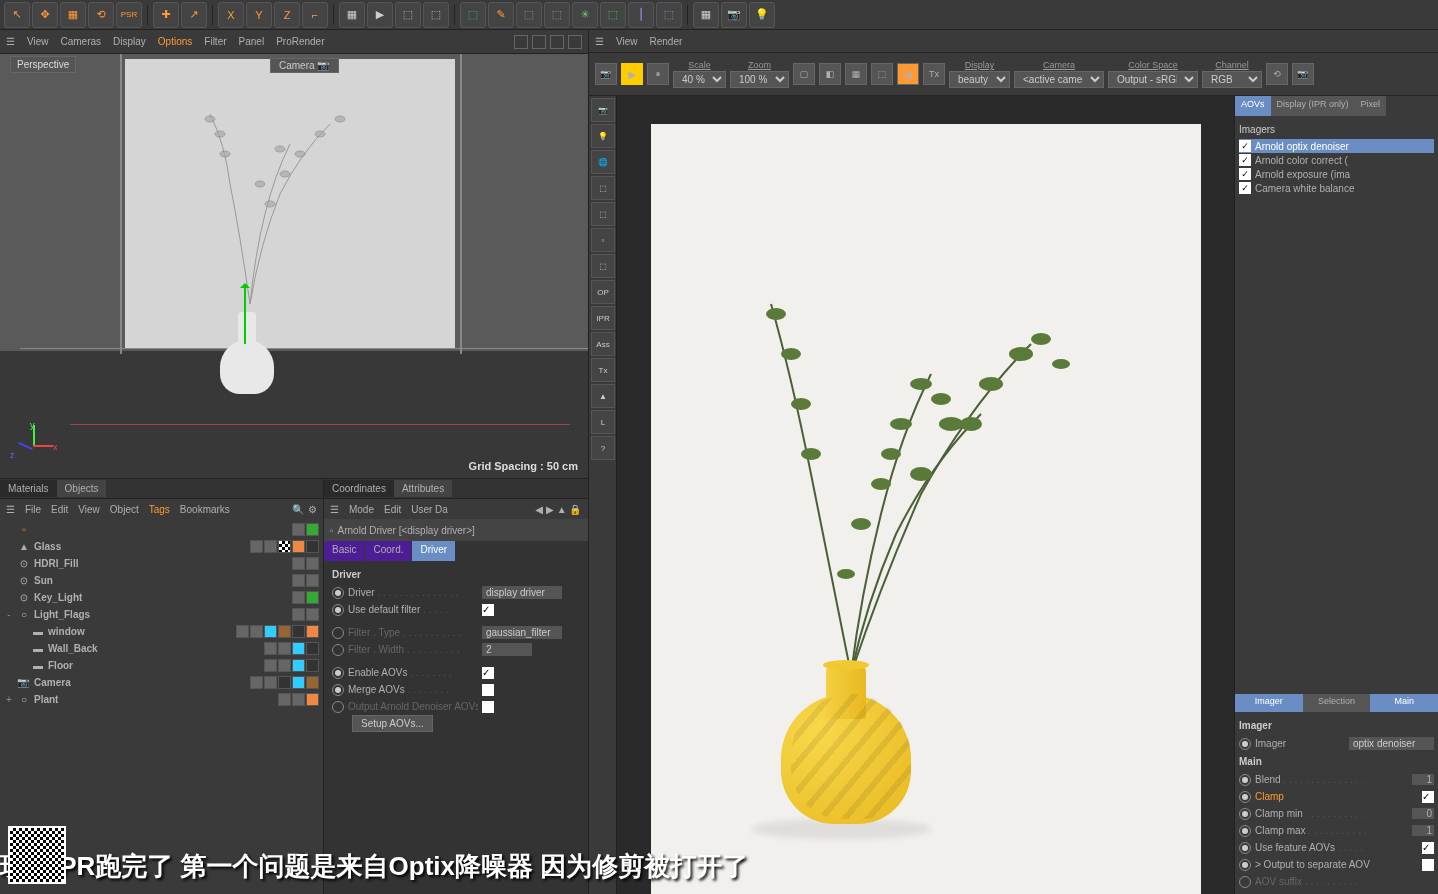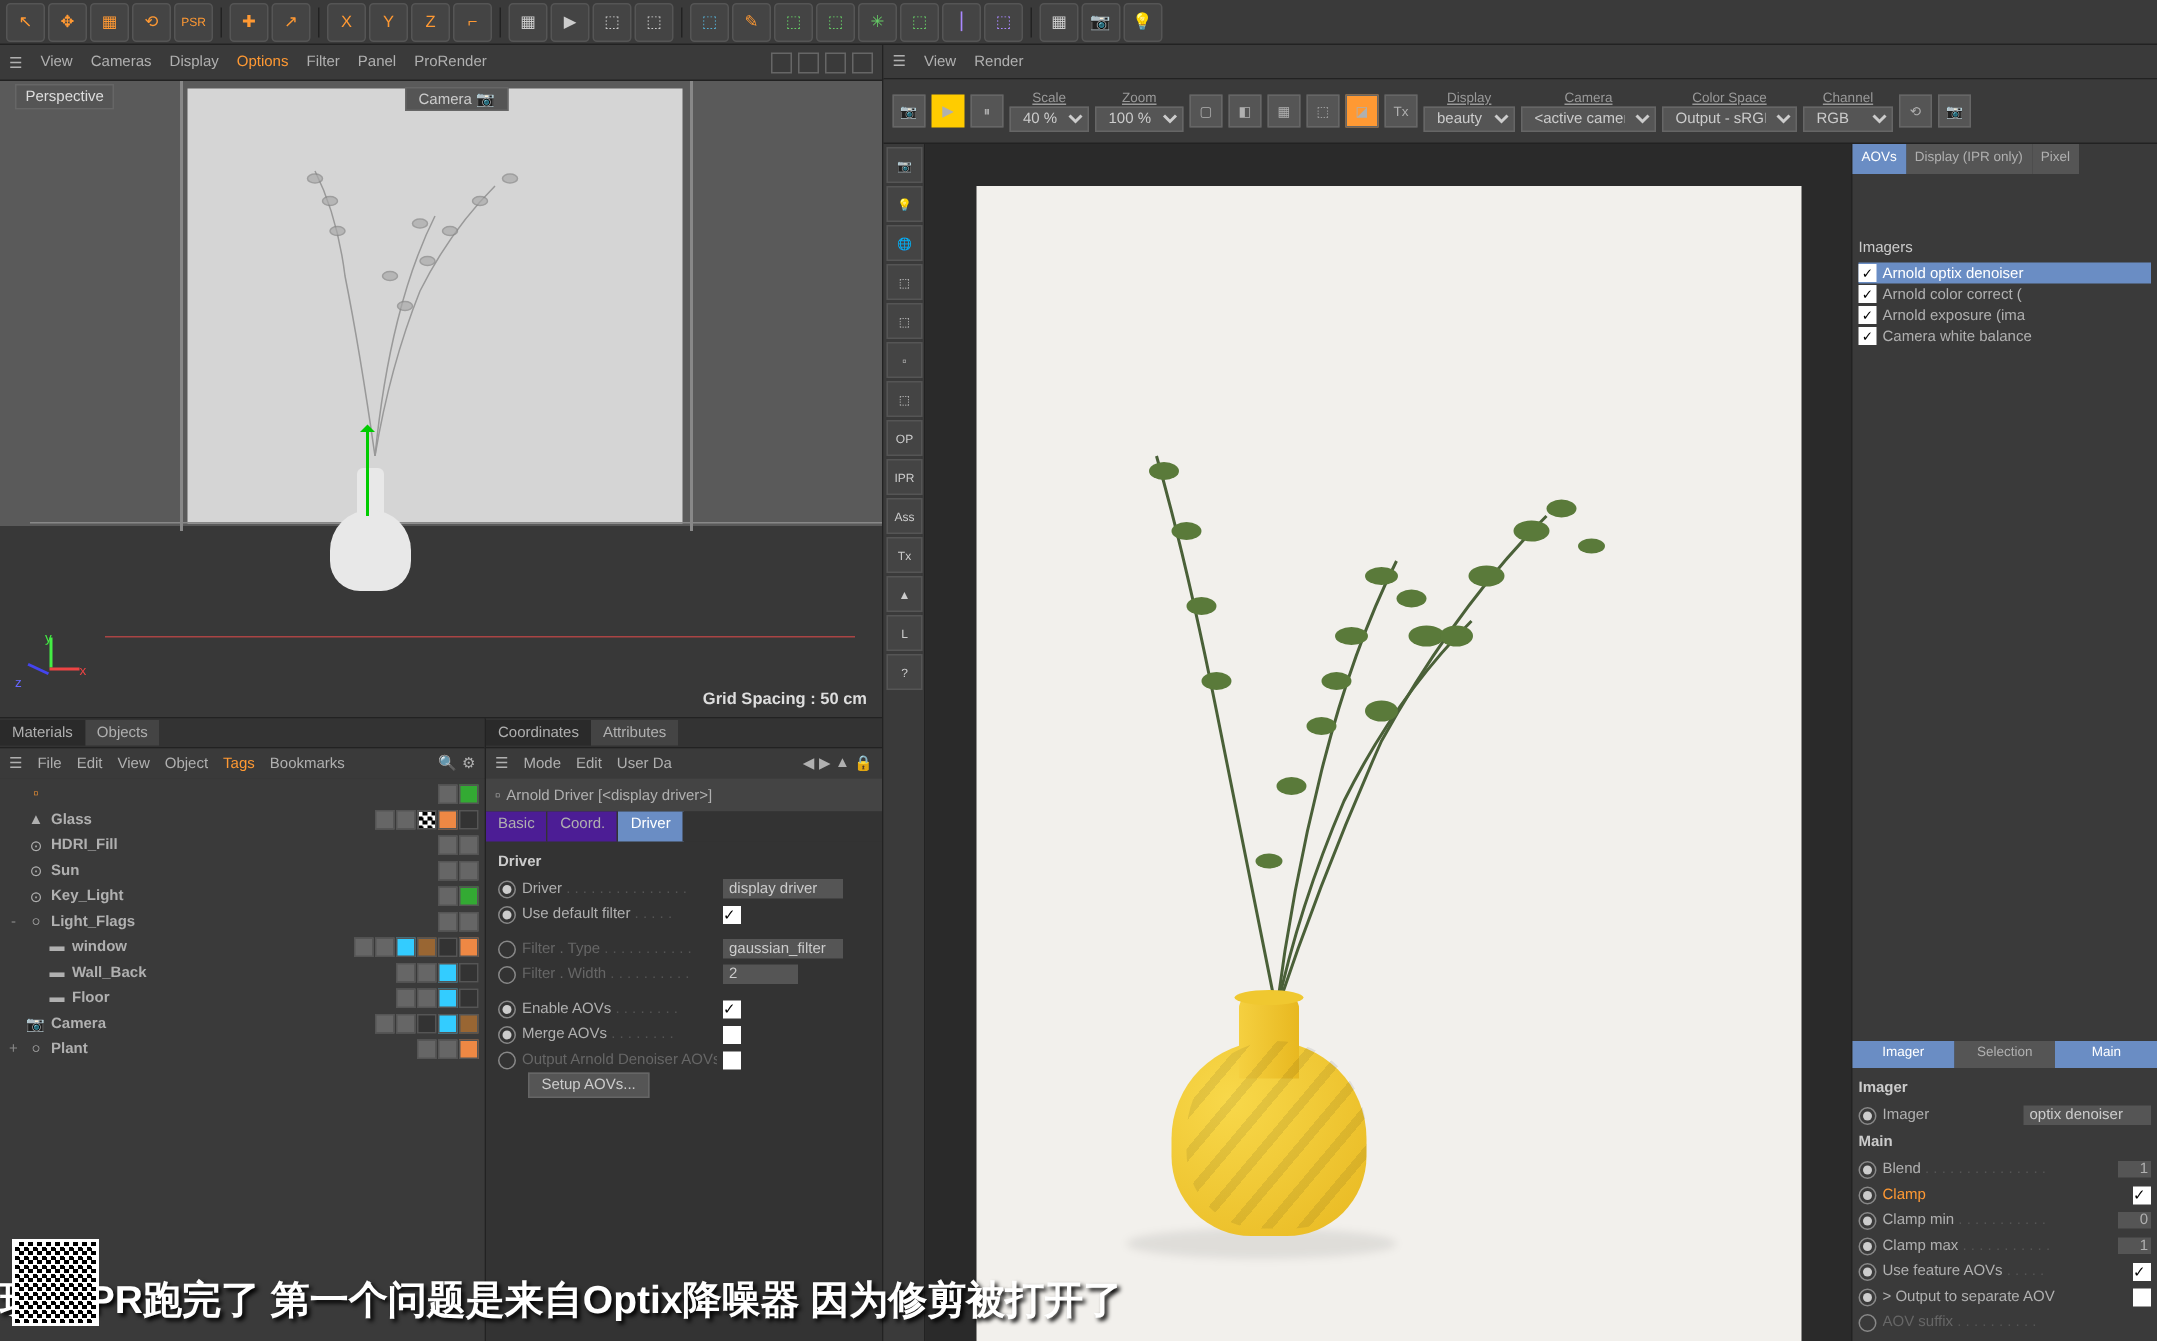--- a/index.html
+++ b/index.html
@@ -116,7 +116,7 @@
 .props-tab { padding: 3px 6px; background: #555; cursor: pointer; font-size: 9px; }
 .props-tab.active { background: #6a8dc4; color: #fff; }
 .props-section { padding: 4px; }
-.imagers-label { color: #ccc; padding: 4px 0; margin-top: 36px; }
+.imagers-label { color: #ccc; padding: 4px 0; }
 .imager-row { display: flex; align-items: center; gap: 4px; padding: 1px 0; }
 .imager-row.selected { background: #6a8dc4; color: #fff; }
 .imager-check { width: 12px; height: 12px; background: #fff; display: inline-flex; align-items: center; justify-content: center; color: #000; font-size: 9px; }

